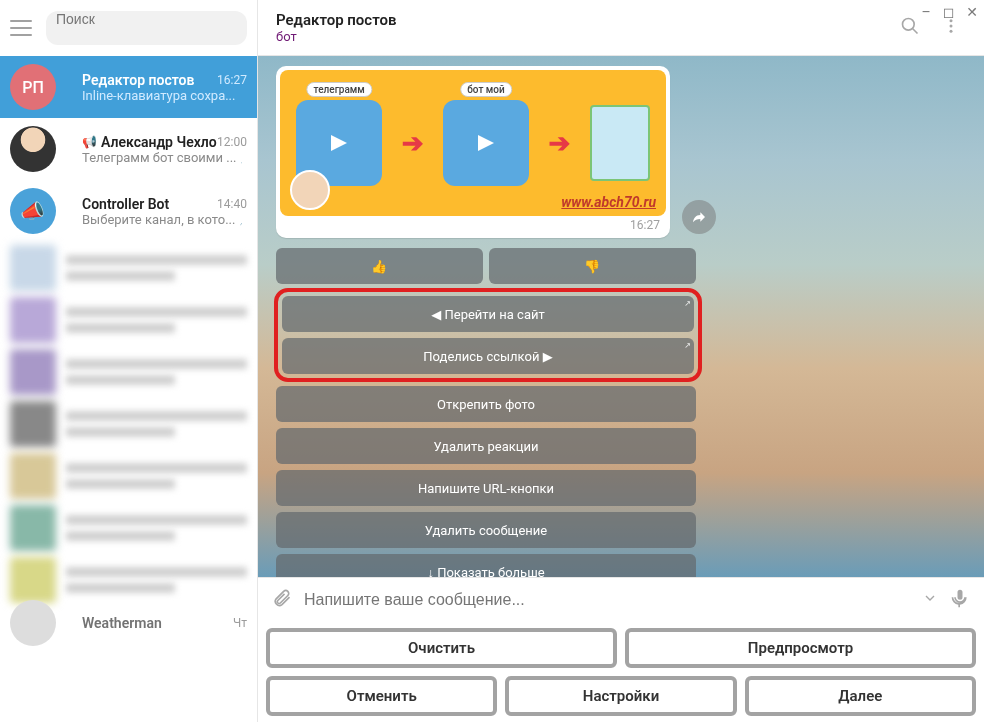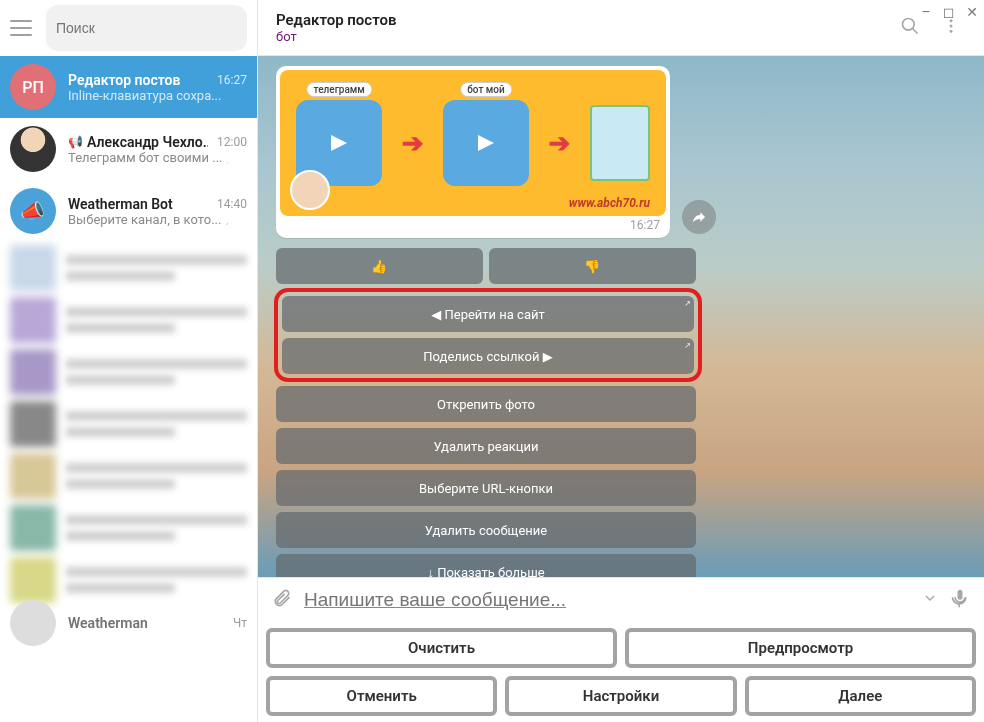--- a/index.html
+++ b/index.html
@@ -39,8 +39,8 @@
     flex: 1;
     background: #f1f1f1;
     border-radius: 12px;
-    height: 46px;
-    display: flex; align-items: center; padding: 0 10px;
+    height: 34px;
+    display: flex; align-items: flex-start; padding: 0 10px;
   }
   .search-box input {
     border: none; outline: none; background: transparent;

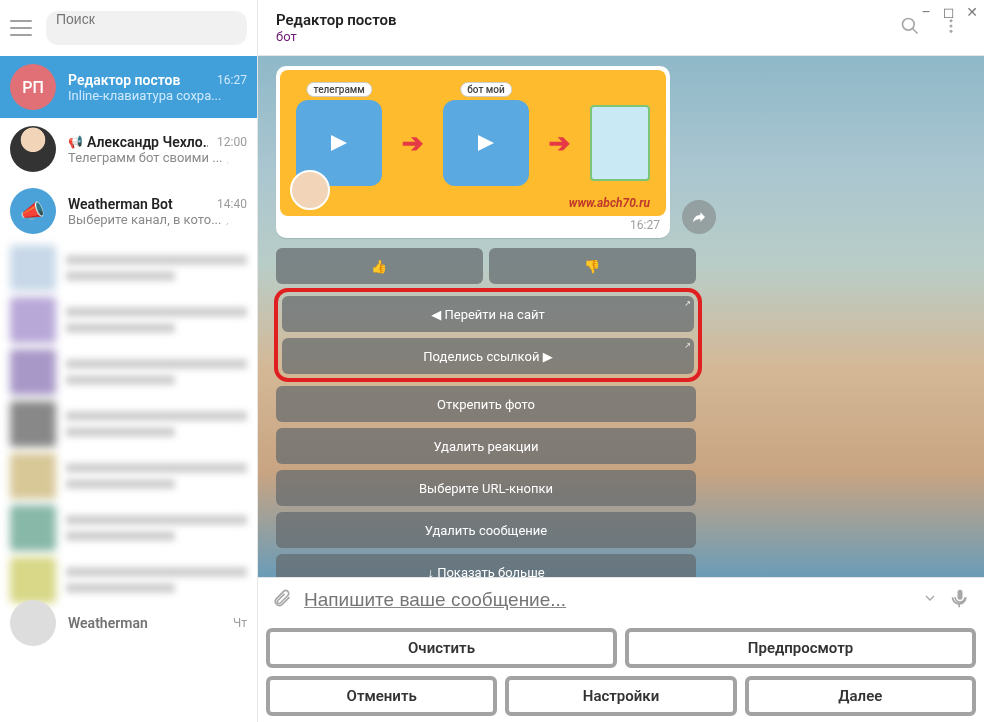--- a/index.html
+++ b/index.html
@@ -49,7 +49,7 @@
   .chat-list { flex: 1; overflow: hidden; }
   .chat-item {
     height: 62px; display: flex; align-items: center; padding: 0 10px;
-    gap: 12px; cursor: pointer; position: relative;
+    gap: 26px; cursor: pointer; position: relative;
   }
   .chat-item.selected { background: #419fd9; color: #fff; }
   .chat-item:not(.selected) { color: #222; }

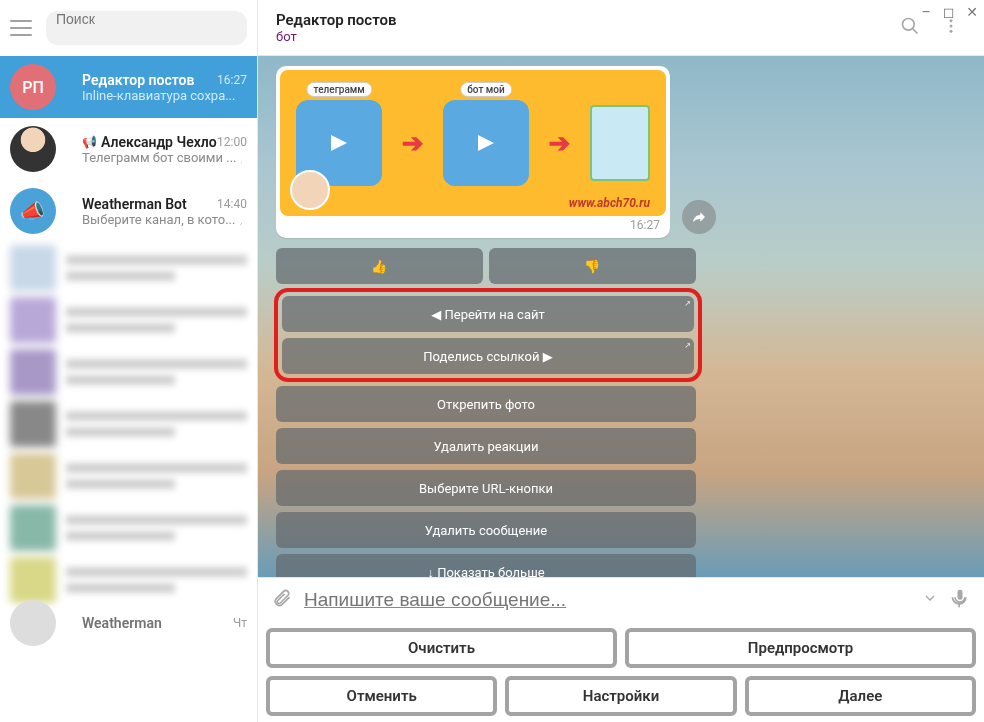--- a/index.html
+++ b/index.html
@@ -280,7 +280,7 @@
         </div>
         <div class="chat-meta">
           <div class="chat-top-row">
-            <span class="chat-name">Weatherman Bot</span>
+            <span class="chat-name">Controller Bot</span>
             <span class="chat-time">14:40</span>
           </div>
           <div class="chat-preview">

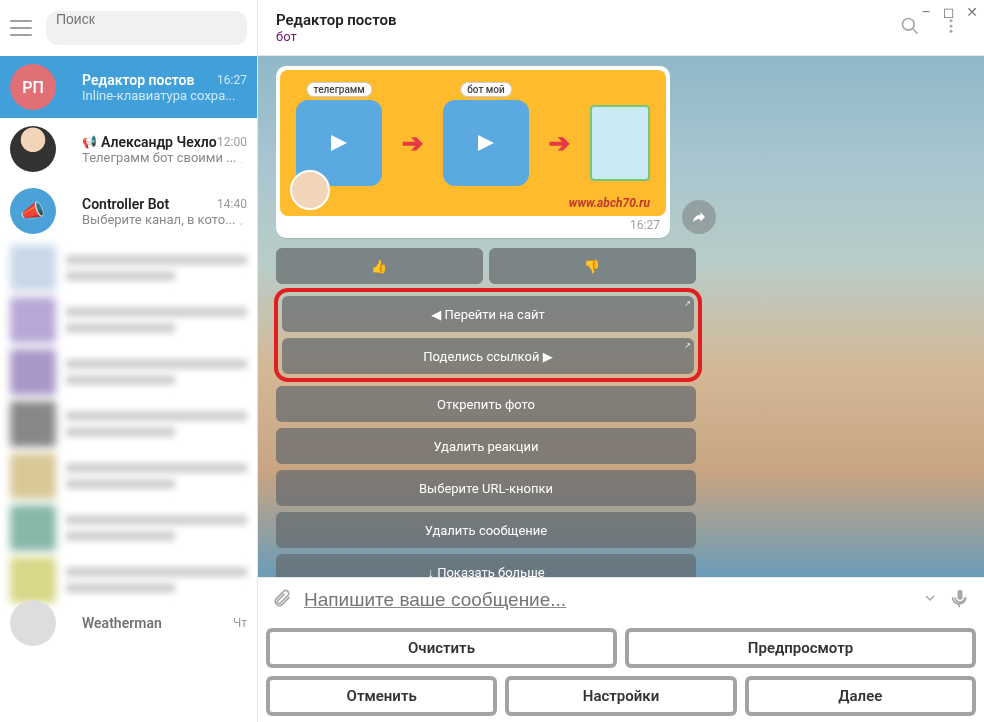--- a/index.html
+++ b/index.html
@@ -144,8 +144,8 @@
     border-radius: 8px; border: 1px solid #ccc; white-space: nowrap;
   }
   .site-url {
-    position: absolute; bottom: 6px; right: 16px;
-    font-size: 12px; color: #c0392b; font-style: italic; font-weight: bold;
+    position: absolute; bottom: 6px; right: 10px;
+    font-size: 14px; color: #c0392b; font-style: italic; font-weight: bold; text-decoration: underline;
   }
   .author-av {
     position: absolute; bottom: 6px; left: 10px;

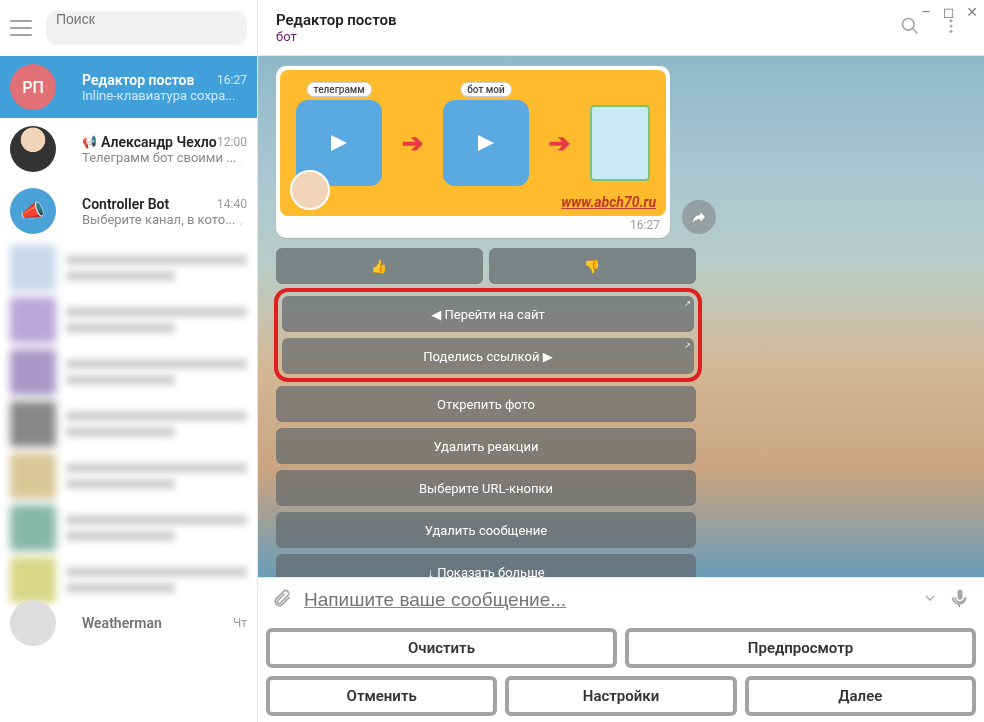--- a/index.html
+++ b/index.html
@@ -431,7 +431,7 @@
           <div class="inline-btn">Удалить реакции</div>
         </div>
         <div class="inline-row">
-          <div class="inline-btn">Выберите URL-кнопки</div>
+          <div class="inline-btn">Напишите URL-кнопки</div>
         </div>
         <div class="inline-row">
           <div class="inline-btn">Удалить сообщение</div>

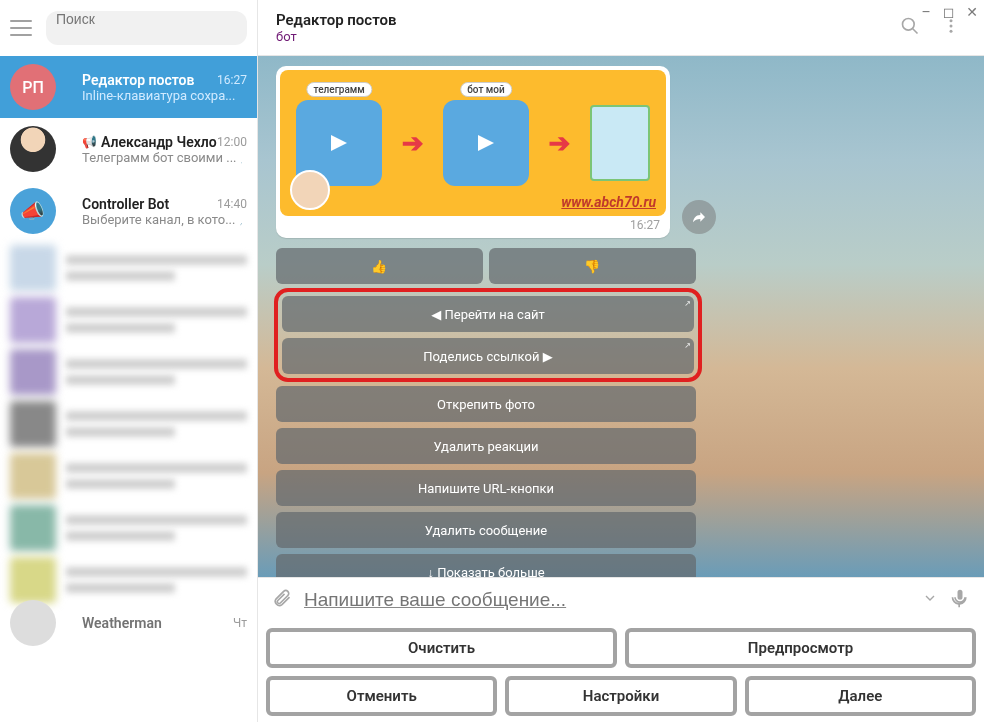--- a/index.html
+++ b/index.html
@@ -190,7 +190,7 @@
   }
   .attach-icon, .mic-icon, .expand-icon { color: #a7a7a7; cursor: pointer; }
   .msg-input {
-    flex: 1; border: none; outline: none; font-size: 19px; color: #888; text-decoration: underline;
+    flex: 1; border: none; outline: none; font-size: 16px; color: #888;
   }
   
   .bottom-kb {

